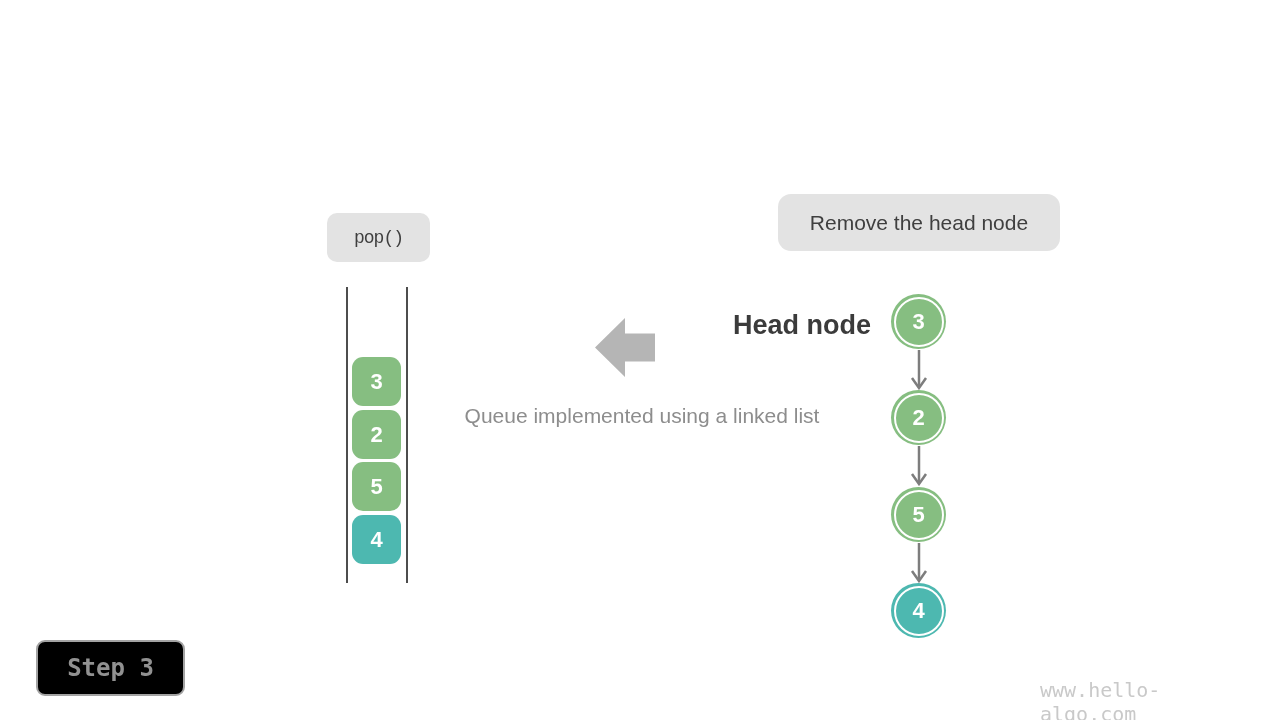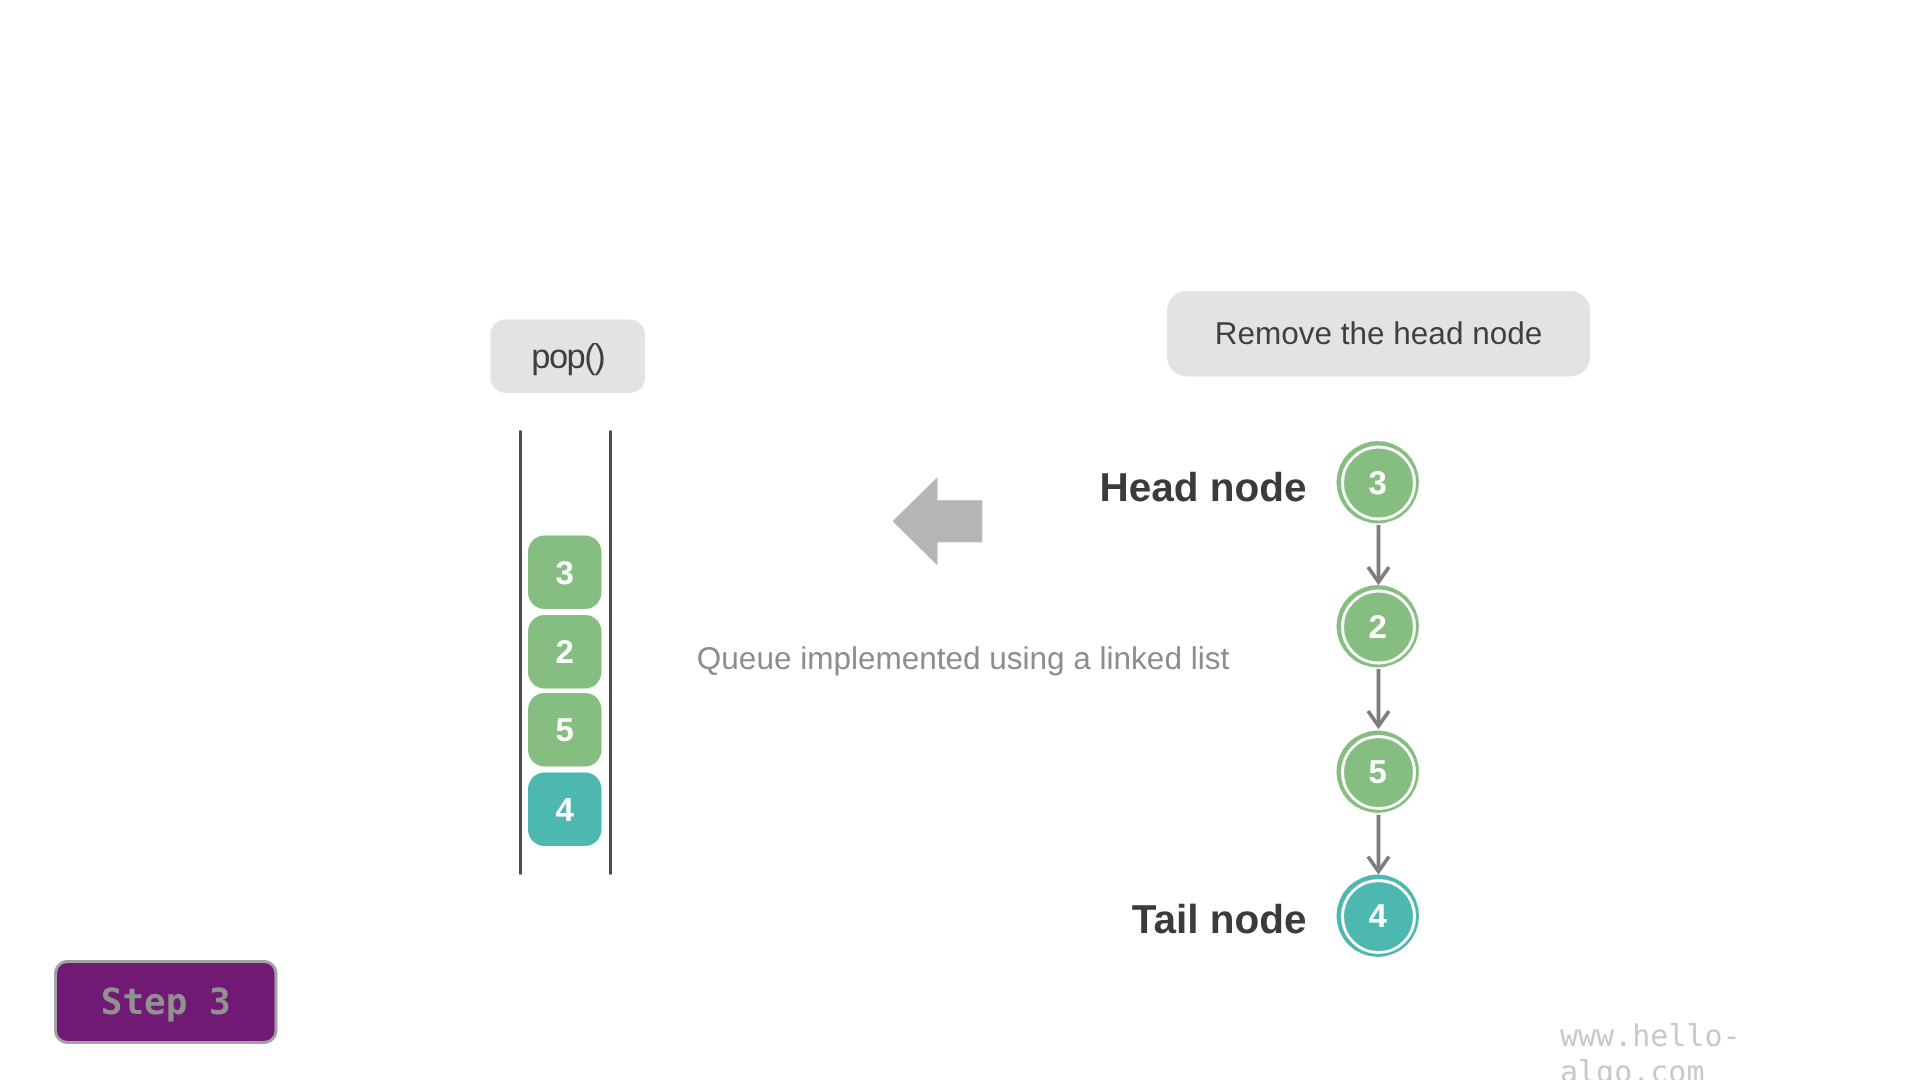--- a/index.html
+++ b/index.html
@@ -12,7 +12,7 @@
     background:var(--box-bg); color:var(--box-text); border-radius:12px;
   }
   .pill.op { left:327px; top:213px; width:103px; height:49px;
-    font-family:Liberation Sans, sans-serif; font-size:23px; letter-spacing:-1px; border-radius:10px; }
+    font-family:Liberation Mono, monospace; font-size:18px; letter-spacing:-1px; border-radius:10px; }
   .pill.annot { left:778px; top:194px; width:282px; height:57px; font-size:21px; border-radius:13px;text-align:center; }
 
   

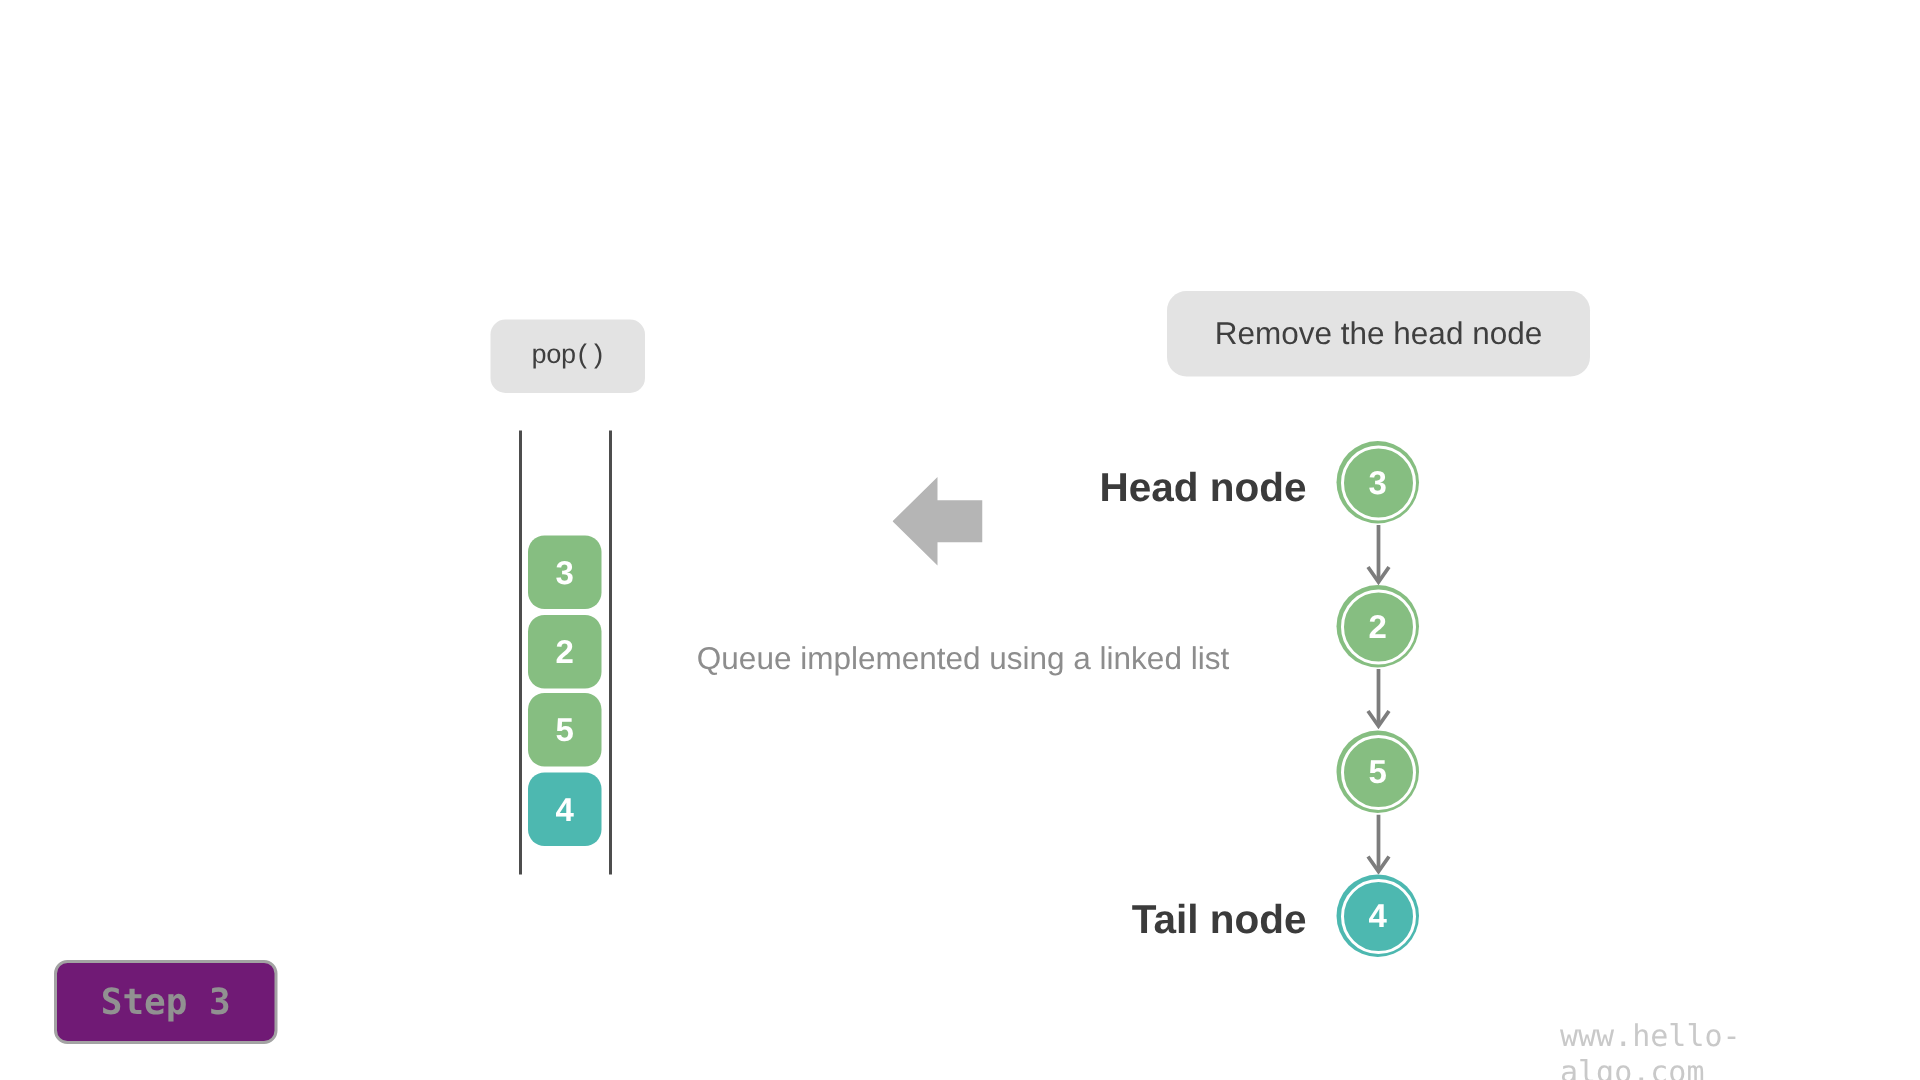--- a/index.html
+++ b/index.html
@@ -36,7 +36,7 @@
   
   .caption {
     position:absolute; left:340px; top:404px; width:604px; text-align:center;
-    color:var(--muted-text); font-size:21px;margin-top:24px;
+    color:var(--muted-text); font-size:21px;
   }
 
   

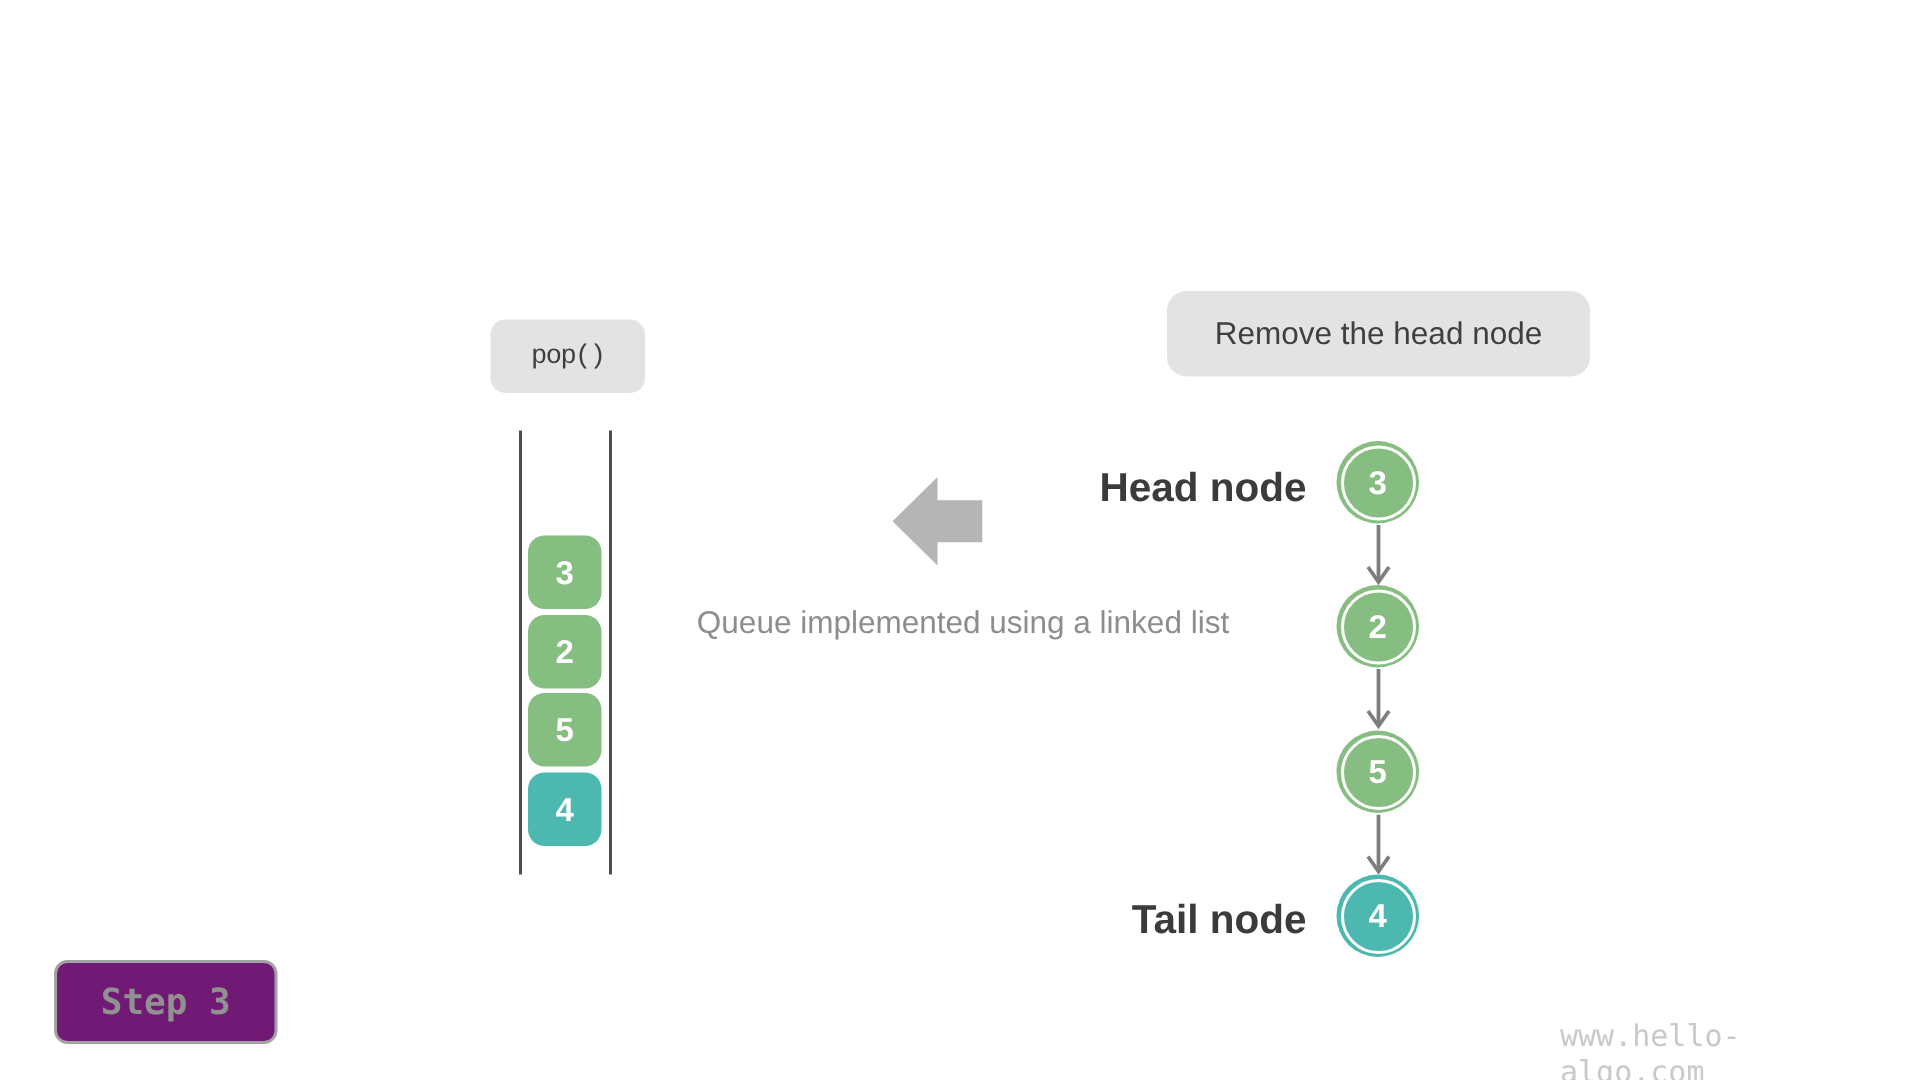--- a/index.html
+++ b/index.html
@@ -99,7 +99,6 @@
   <div class="caption">Queue implemented using a linked list</div>
 
   <div class="side-label head">Head node</div>
-  <div class="side-label tail">Tail node</div>
 
   <div class="node n0 c-green">3</div>
   <div class="node n1 c-green">2</div>

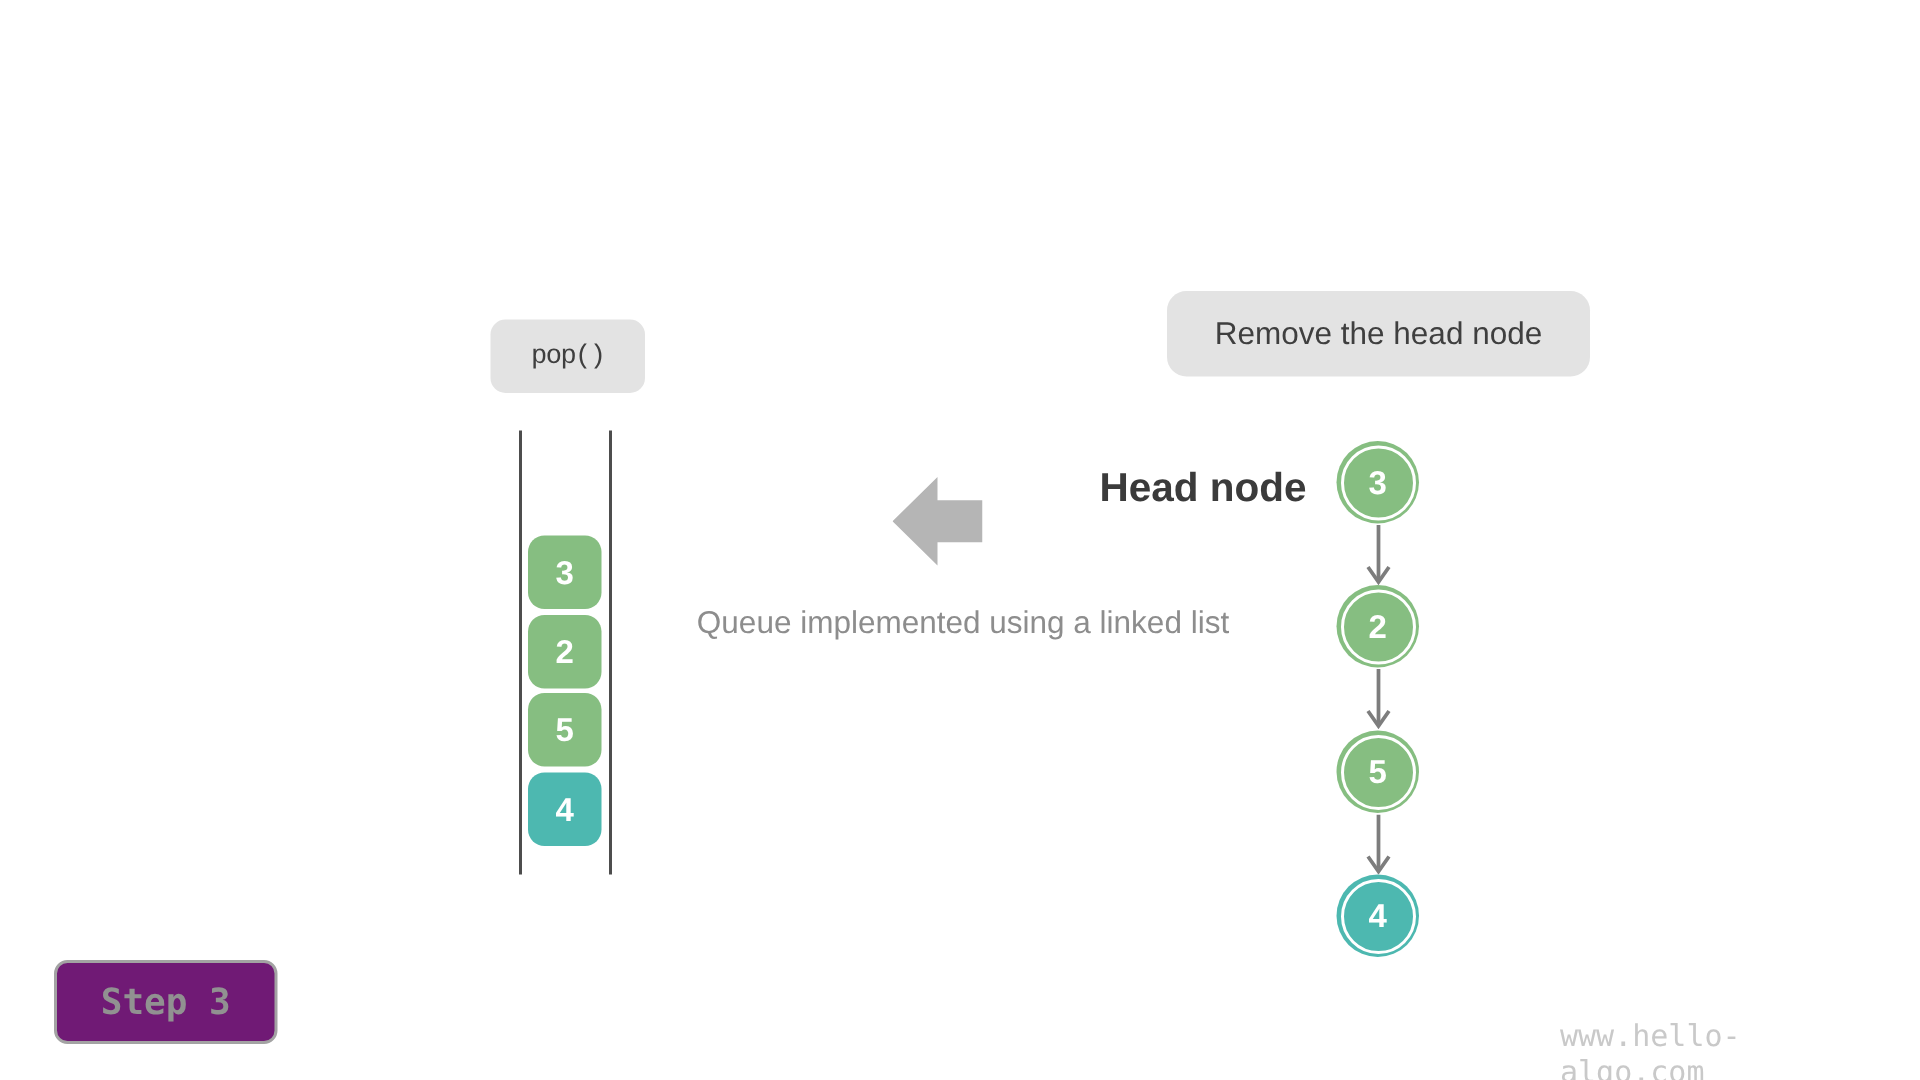--- a/index.html
+++ b/index.html
@@ -63,7 +63,7 @@
   
   .step-box {
     position:absolute; left:36px; top:640px; width:145px; height:52px;
-    background:#701a75; border:2px solid var(--step-border); border-radius:9px;
+    background:#000000; border:2px solid var(--step-border); border-radius:9px;
     display:flex; align-items:center; justify-content:center;
     font-family:"DejaVu Sans Mono", monospace; font-size:24px; font-weight:bold;
     color:var(--step-text);

